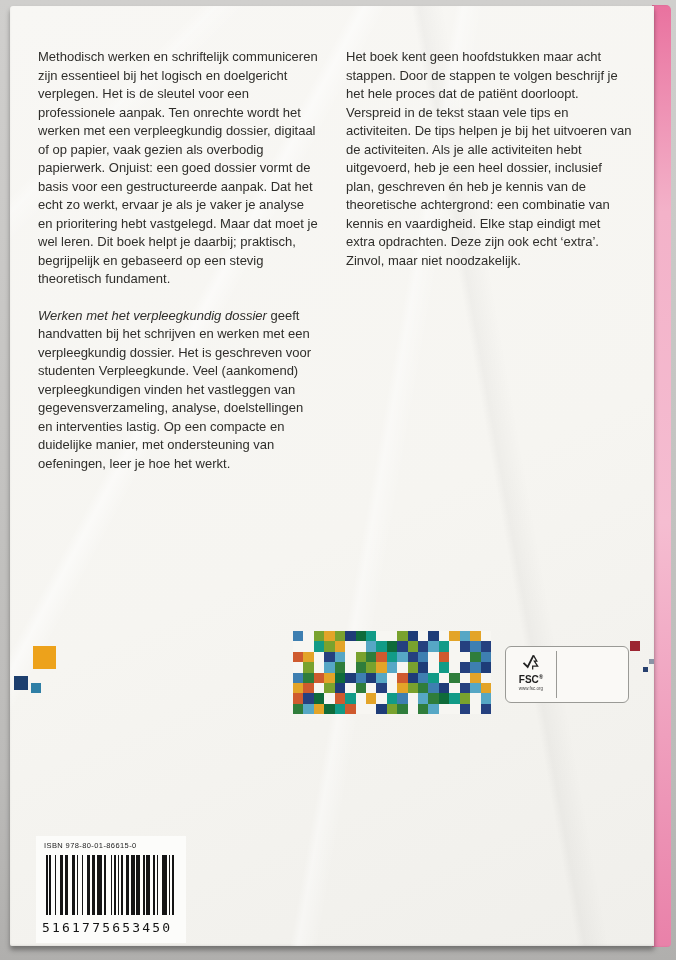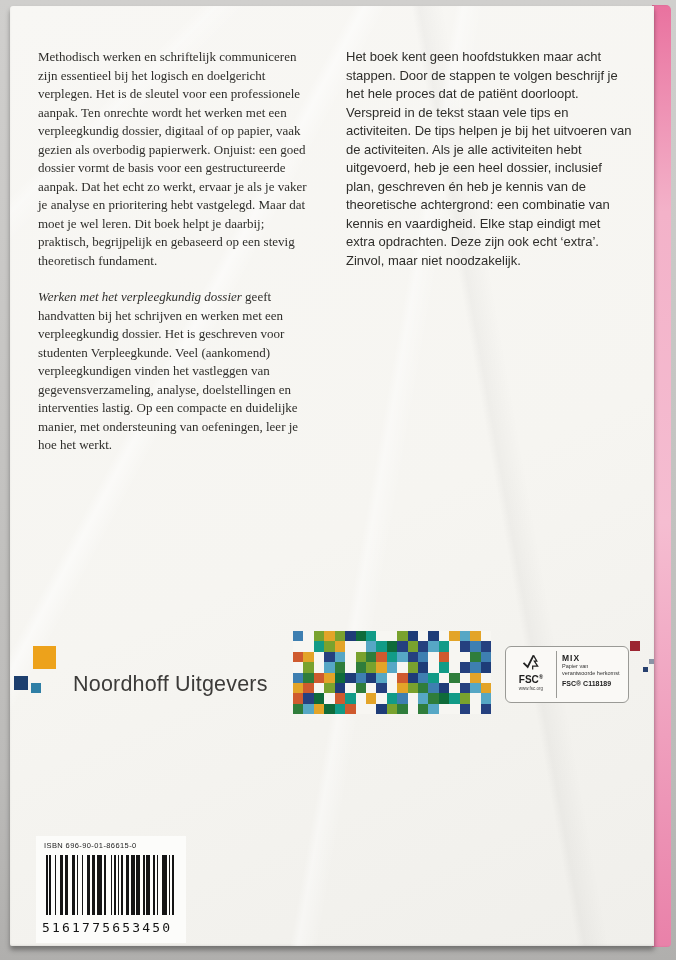--- a/index.html
+++ b/index.html
@@ -33,7 +33,7 @@
   
   .col{position:absolute;top:42px;font-size:13px;line-height:18.5px;color:var(--text,#2f2e2b);}
   .col p{margin:0;}
-  .col-left{left:28px;width:280px;font-family:Liberation Serif, serif;}
+  .col-left{left:28px;width:280px;}
   .col-right{left:336px;width:286px;}
   .para2{margin-top:18px !important;}
   .col em{font-style:italic;}

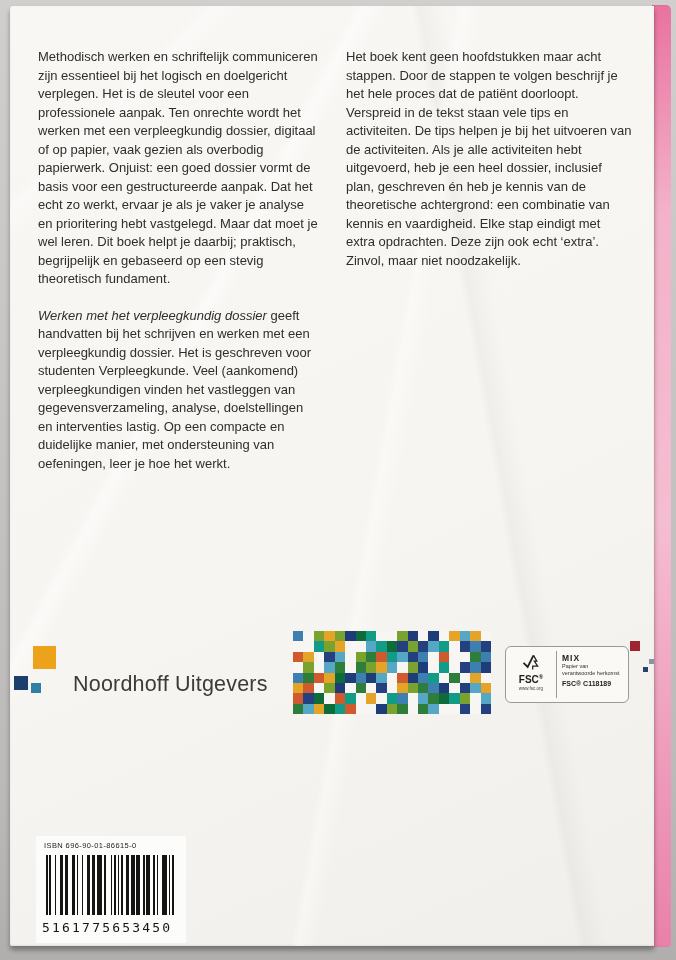--- a/index.html
+++ b/index.html
@@ -261,12 +261,6 @@
         <div class="fsc-url">www.fsc.org</div>
       </div>
       <div class="fsc-div"></div>
-      <div class="fsc-right">
-        <div class="fsc-mix">MIX</div>
-        <div class="fsc-line">Papier van</div>
-        <div class="fsc-line">verantwoorde herkomst</div>
-        <div class="fsc-code">FSC® C118189</div>
-      </div>
     </div>
 
     <div class="accent" style="left: 620px; top: 635px; width: 10px; height: 10px; background: rgb(156, 37, 49);"></div>

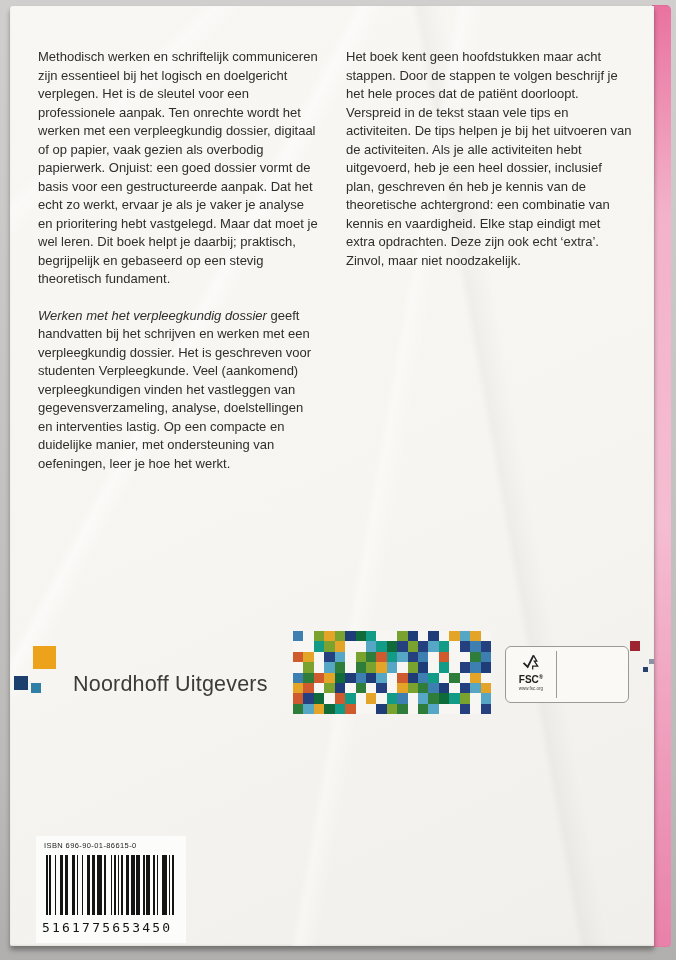--- a/index.html
+++ b/index.html
@@ -94,7 +94,6 @@
       <div class="sq" style="left: 0px; top: 30px; width: 14px; height: 14px; background: rgb(29, 63, 110);"></div>
       <div class="sq" style="left: 17px; top: 37px; width: 10px; height: 10px; background: rgb(47, 127, 166);"></div>
     </div>
-    <div class="nh-name">Noordhoff Uitgevers</div>
 
     <div class="mosaic" style="grid-template-columns: repeat(19, 1fr); grid-template-rows: repeat(8, 1fr);">
         <div class="mcell" style="background: rgb(62, 127, 177);"></div>

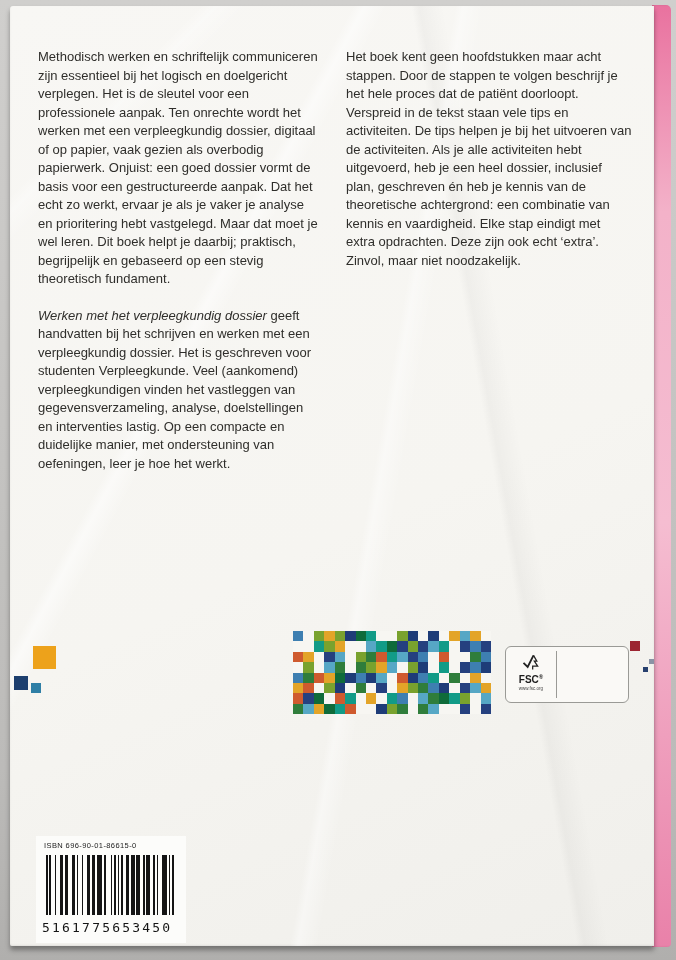--- a/index.html
+++ b/index.html
@@ -267,7 +267,7 @@
     <div class="accent" style="left: 633px; top: 661px; width: 5px; height: 5px; background: rgb(39, 64, 110);"></div>
 
     <div class="barcode-box">
-      <div class="isbn">ISBN 696-90-01-86615-0</div>
+      <div class="isbn">ISBN 978-80-01-86615-0</div>
       <div class="bars">
           <span style="flex: 0 0 1.333%; background: rgb(20, 20, 20);"></span>
           <span style="flex: 0 0 1.333%; background: transparent;"></span>

